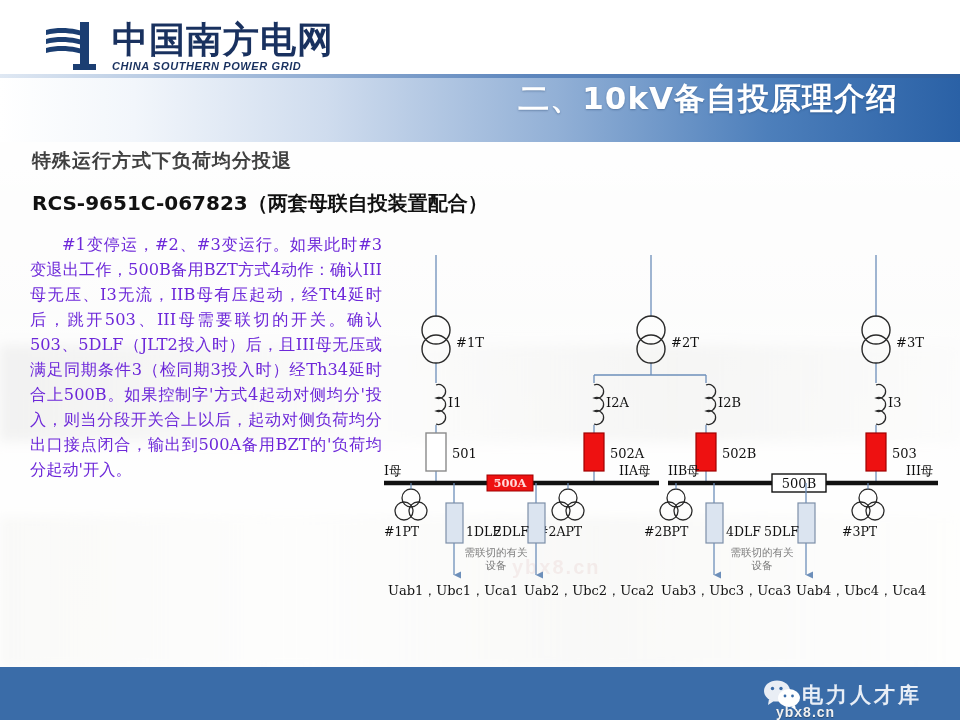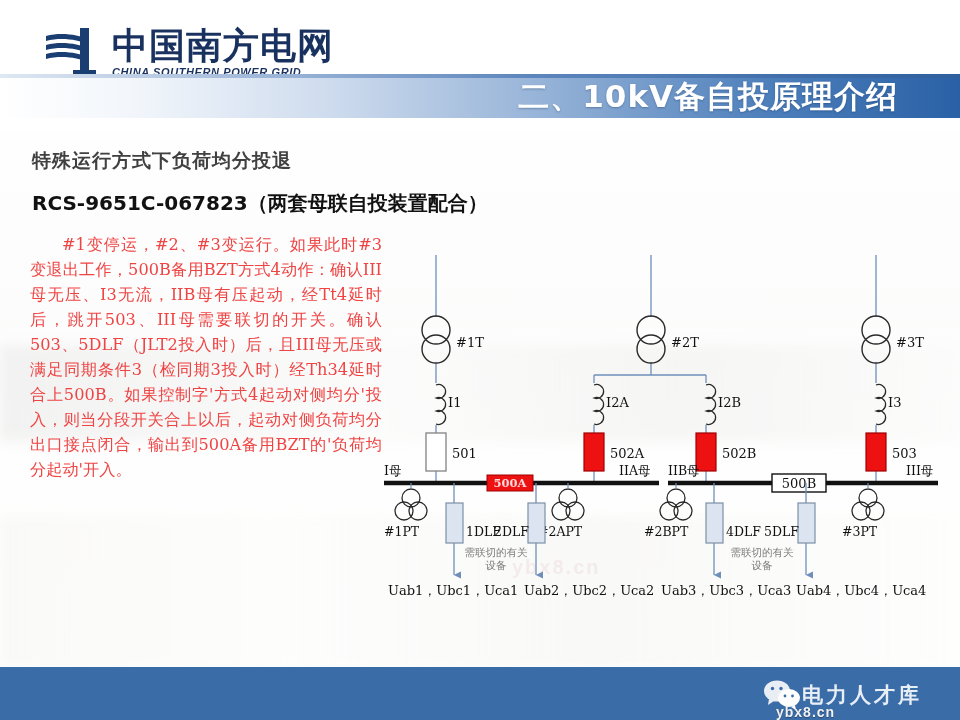--- a/index.html
+++ b/index.html
@@ -32,7 +32,7 @@
   }
 
   
-  .header{position:absolute;left:0;top:10px;width:804px;height:76px;background:#ffffff;z-index:5;}
+  .header{position:absolute;left:0;top:4px;width:804px;height:76px;background:#ffffff;z-index:5;}
   .logo-wrap{position:absolute;left:44px;top:16px;display:flex;align-items:flex-end;}
   .logo-mark{position:relative;width:60px;height:52px;margin-right:8px;}
   .logo-cn{font-family:"DejaVu Sans","Liberation Sans",sans-serif;font-size:36px;font-weight:bold;color:#19315f;letter-spacing:1px;line-height:38px;}

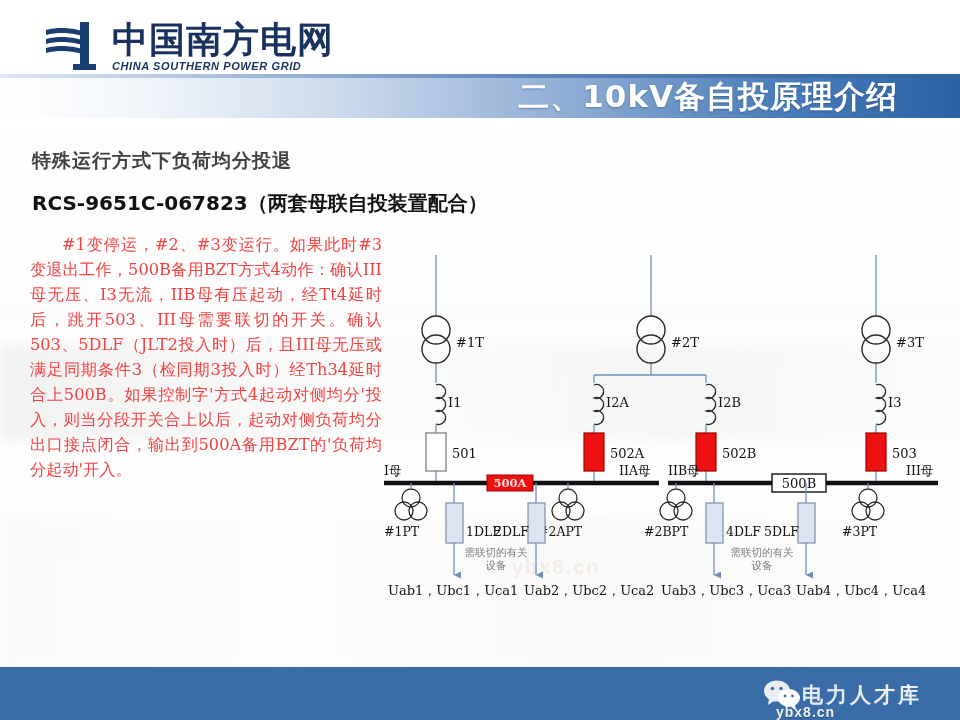--- a/index.html
+++ b/index.html
@@ -48,9 +48,9 @@
   .titlebar-top{position:absolute;left:0;top:74px;width:960px;height:4px;
     background:linear-gradient(90deg,#dfe8f3 0%,#5d86bd 55%,#2f5f9e 100%);z-index:5;}
   .titlebar{
-    position:absolute;left:0;top:78px;width:960px;height:40px;z-index:5;
+    position:absolute;left:0;top:78px;width:960px;height:64px;z-index:5;
     background:linear-gradient(90deg,#ffffff 0%,#f2f6fb 14%,#cfdcee 34%,#92b0d6 58%,#4d7fbb 80%,#2a61a6 100%);
-    display:flex;align-items:flex-end;justify-content:flex-end;
+    display:flex;align-items:flex-start;justify-content:flex-end;
   }
   .titlebar .ttxt{
     font-family:"DejaVu Sans","Liberation Sans",sans-serif;

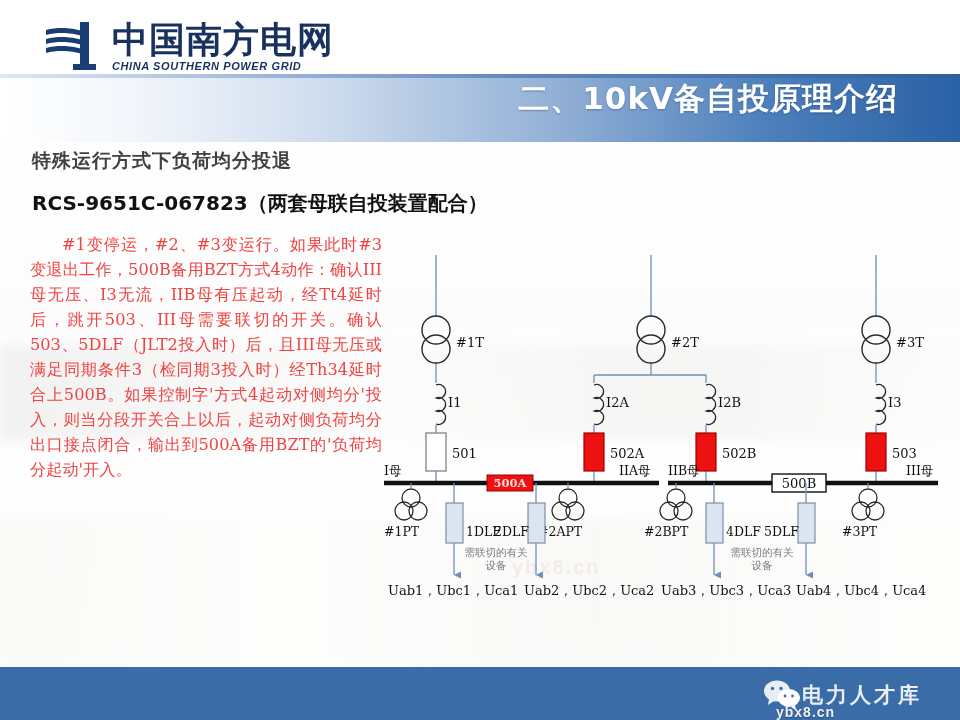--- a/index.html
+++ b/index.html
@@ -72,7 +72,7 @@
   .body-par{
     position:absolute;left:30px;top:232px;width:352px;z-index:6;
     font-family:"DejaVu Serif","Liberation Serif",serif;
-    font-size:16.2px;line-height:25px;color:#ef4444;text-align:justify;
+    font-size:16.2px;line-height:25px;color:#6d28d9;text-align:justify;
     text-indent:32px;
   }
 

